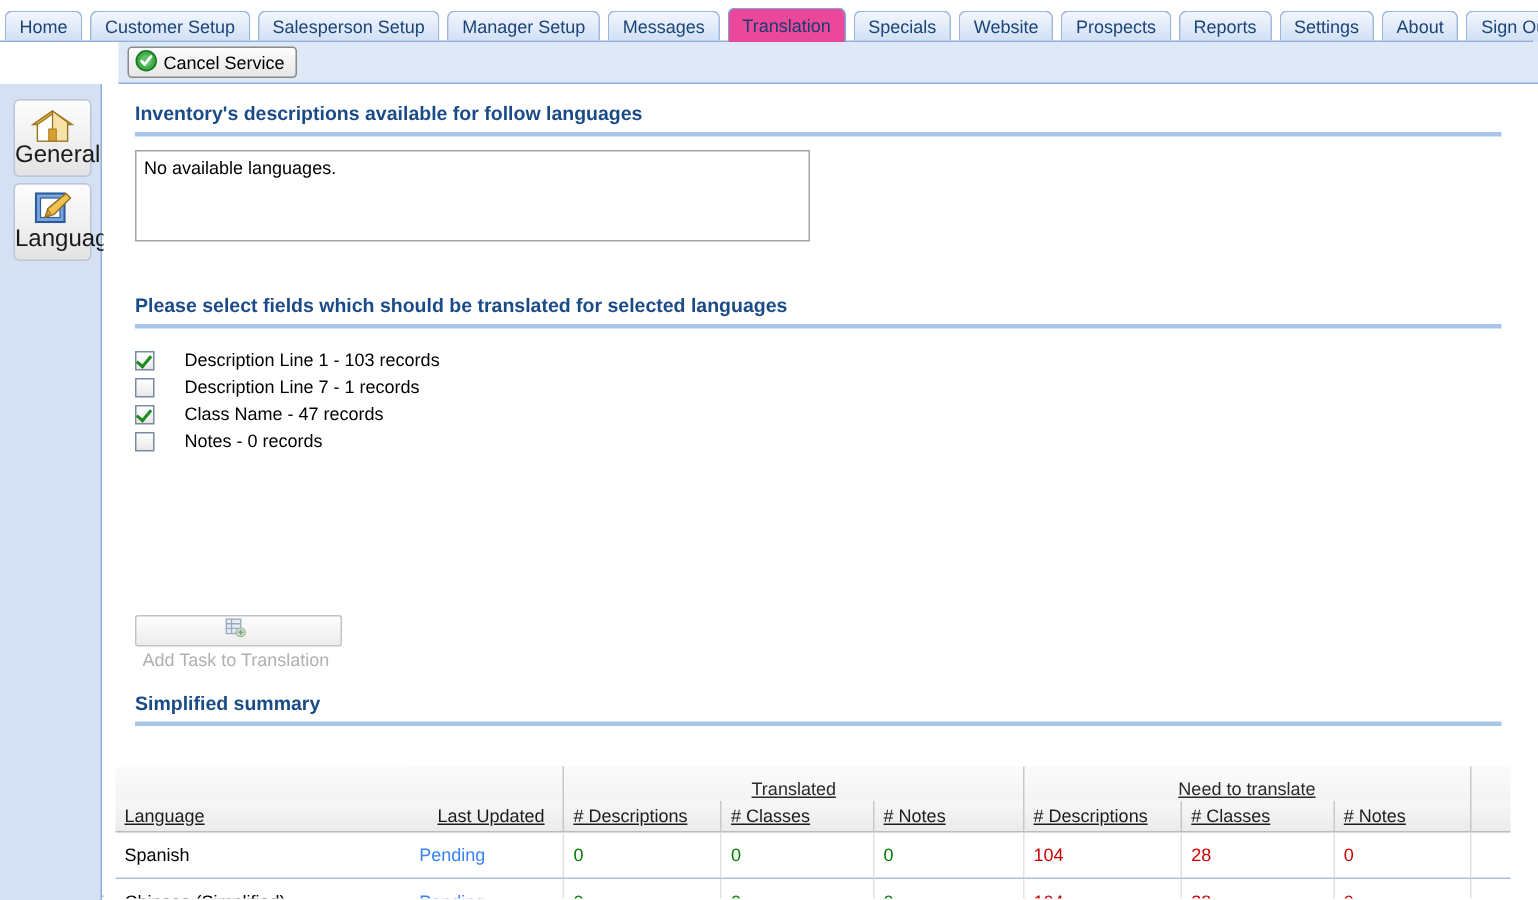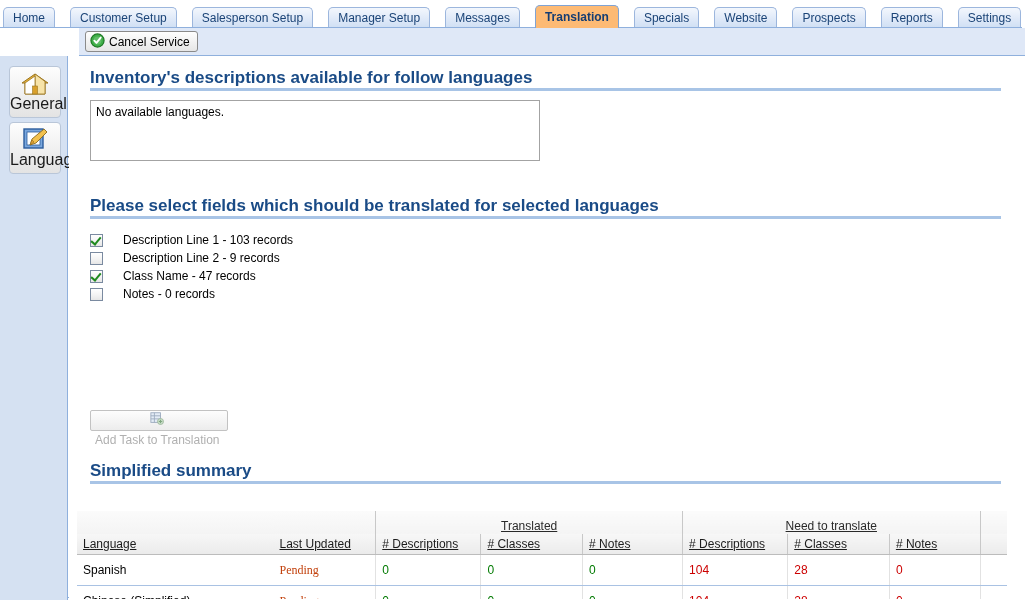--- a/index.html
+++ b/index.html
@@ -32,7 +32,7 @@
     height: 21px;
     line-height: 20px;
     padding: 0 9px;
-    margin-right: 15px;
+    margin-right: 5px;
     border: 1px solid #9cb6dd;
     border-bottom: none;
     border-radius: 5px 5px 0 0;

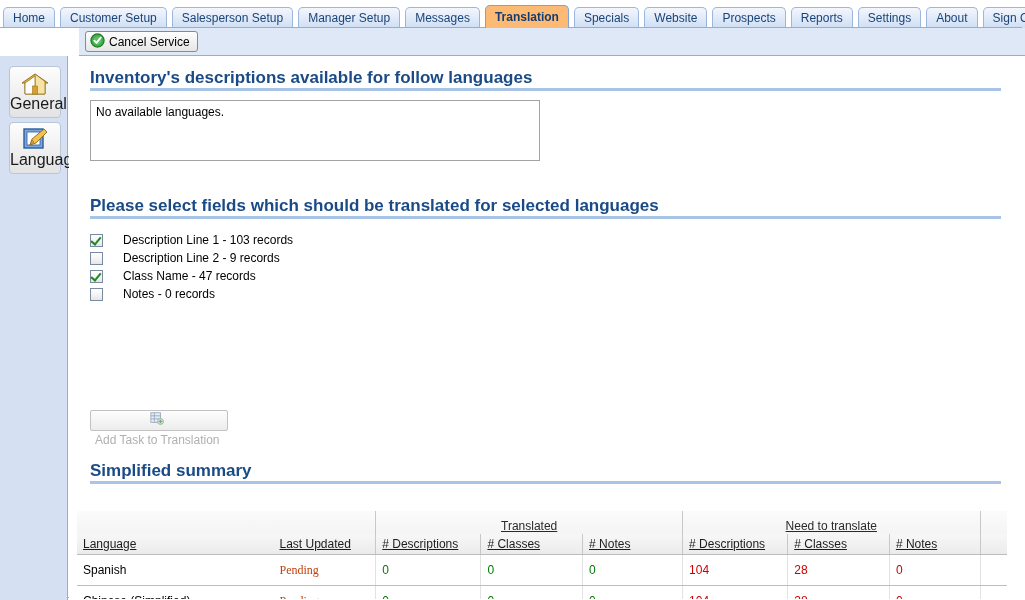--- a/index.html
+++ b/index.html
@@ -44,9 +44,9 @@
     cursor: pointer;
   }
   .tab.active {
-    background: #fdba74;
+    background: #ec4899;
     color: #143d73;
-    font-weight: bold;
+    font-weight: normal;
     height: 23px;
     line-height: 22px;
     border-color: #7fa3d4;

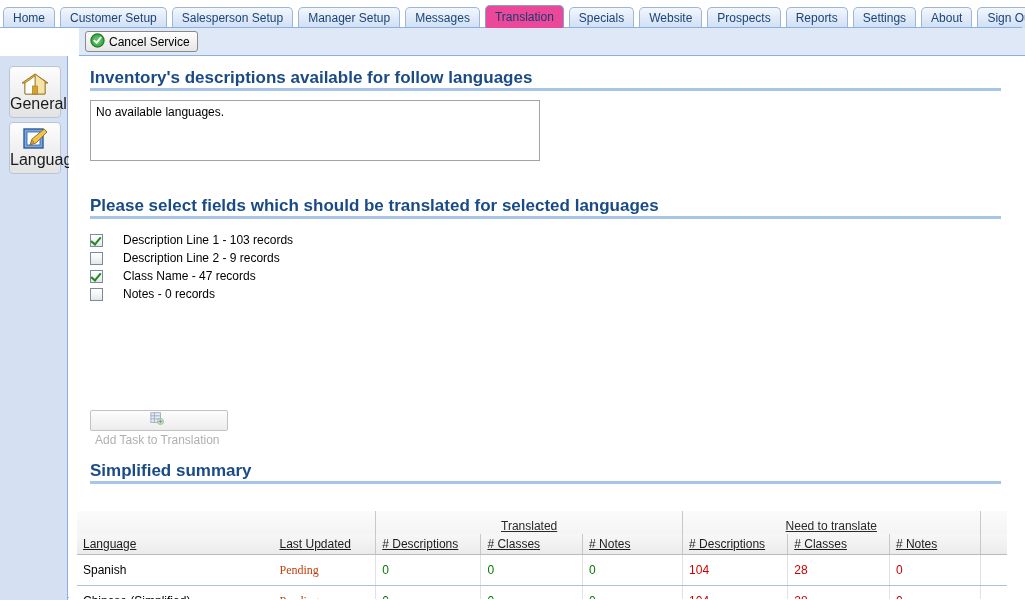--- a/index.html
+++ b/index.html
@@ -135,7 +135,7 @@
   .section-title {
     position: absolute;
     left: 21px;
-    font-size: 17px;
+    font-size: 13px;
     font-weight: bold;
     color: #1a4b86;
     white-space: nowrap;

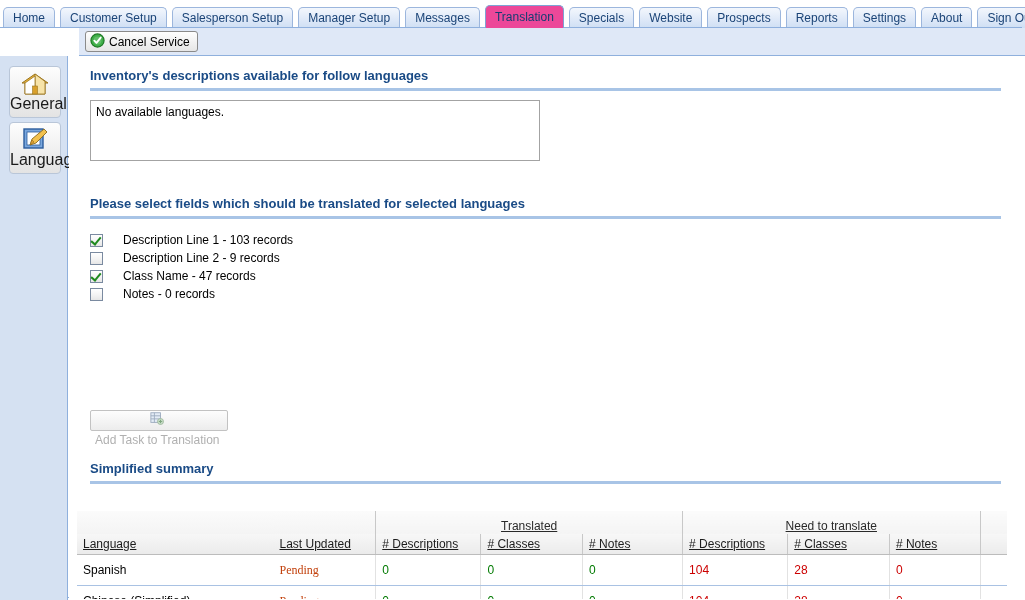--- a/index.html
+++ b/index.html
@@ -333,7 +333,7 @@
         </div>
         <div class="chk-row" style="top: 194px;">
           <span class="chk"></span>
-          <span>Description Line 2 - 9 records</span>
+          <span>Description Line 7 - 1 records</span>
         </div>
         <div class="chk-row" style="top: 212px;">
           <span class="chk on"></span>

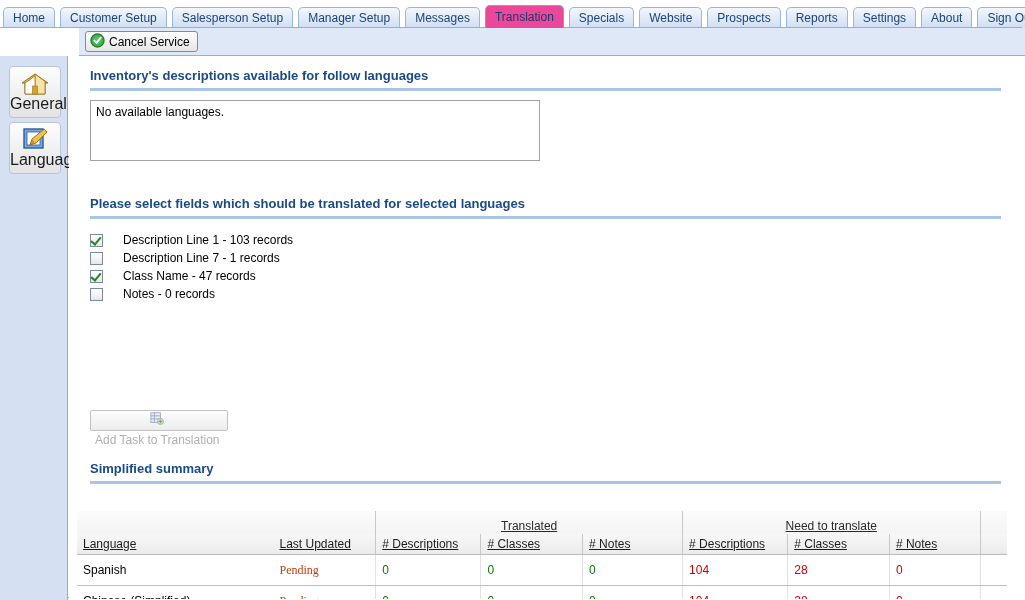--- a/index.html
+++ b/index.html
@@ -379,7 +379,7 @@
         </tr>
         <tr class="hdr-row" id="column-header-row">
             <th style="width: 205px;"><span>Language</span></th>
-            <th style="width: 100px;"><span>Last Updated</span></th>
+            <th style="width: 100px; text-align: center;"><span>Last Updated</span></th>
             <th class="sep" style="width: 102px;"><span># Descriptions</span></th>
             <th class="sep" style="width: 102px;"><span># Classes</span></th>
             <th class="sep" style="width: 102px;"><span># Notes</span></th>

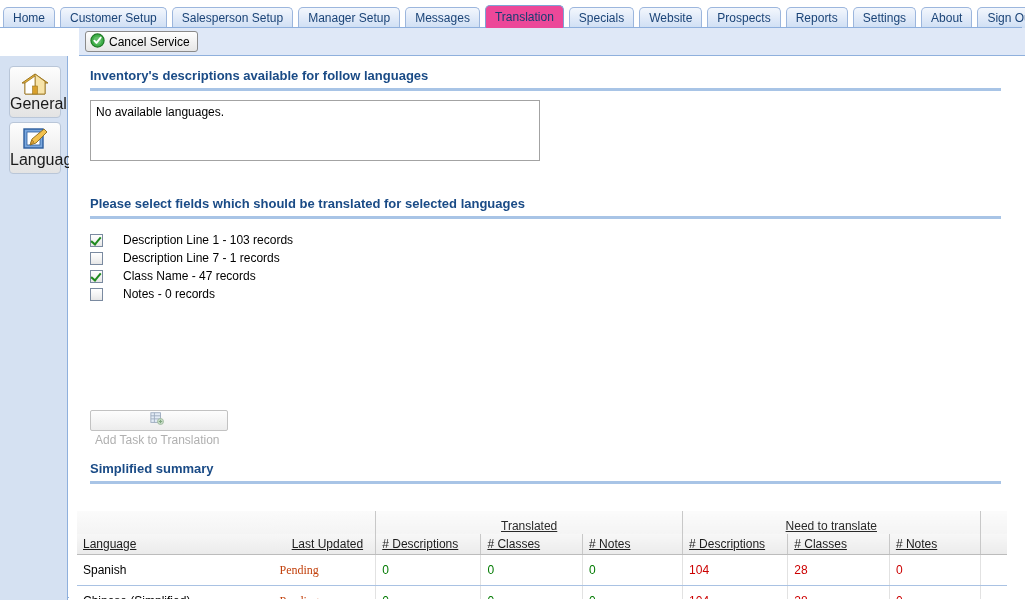--- a/index.html
+++ b/index.html
@@ -248,7 +248,7 @@
     color: #000;
     white-space: nowrap;
   }
-  .body-row td.pending { color: #c2410c; font-family: Liberation Serif, serif; }
+  .body-row td.pending { color: #3b82f6; }
   .body-row td.green { color: #007a00; }
   .body-row td.red { color: #cc0000; }
   .body-row td.sep { border-left: 1px solid #e2e2e2; }

